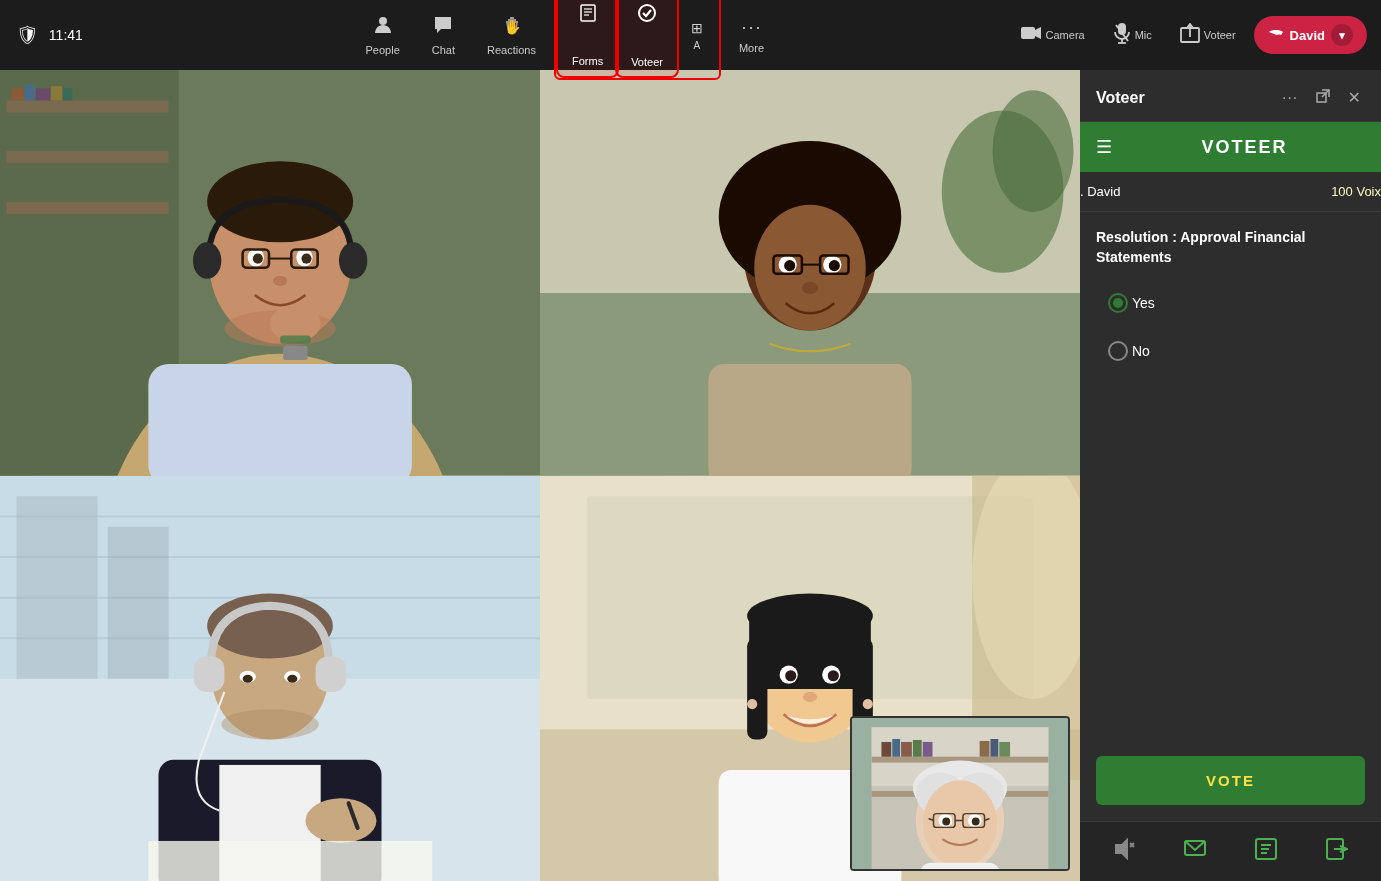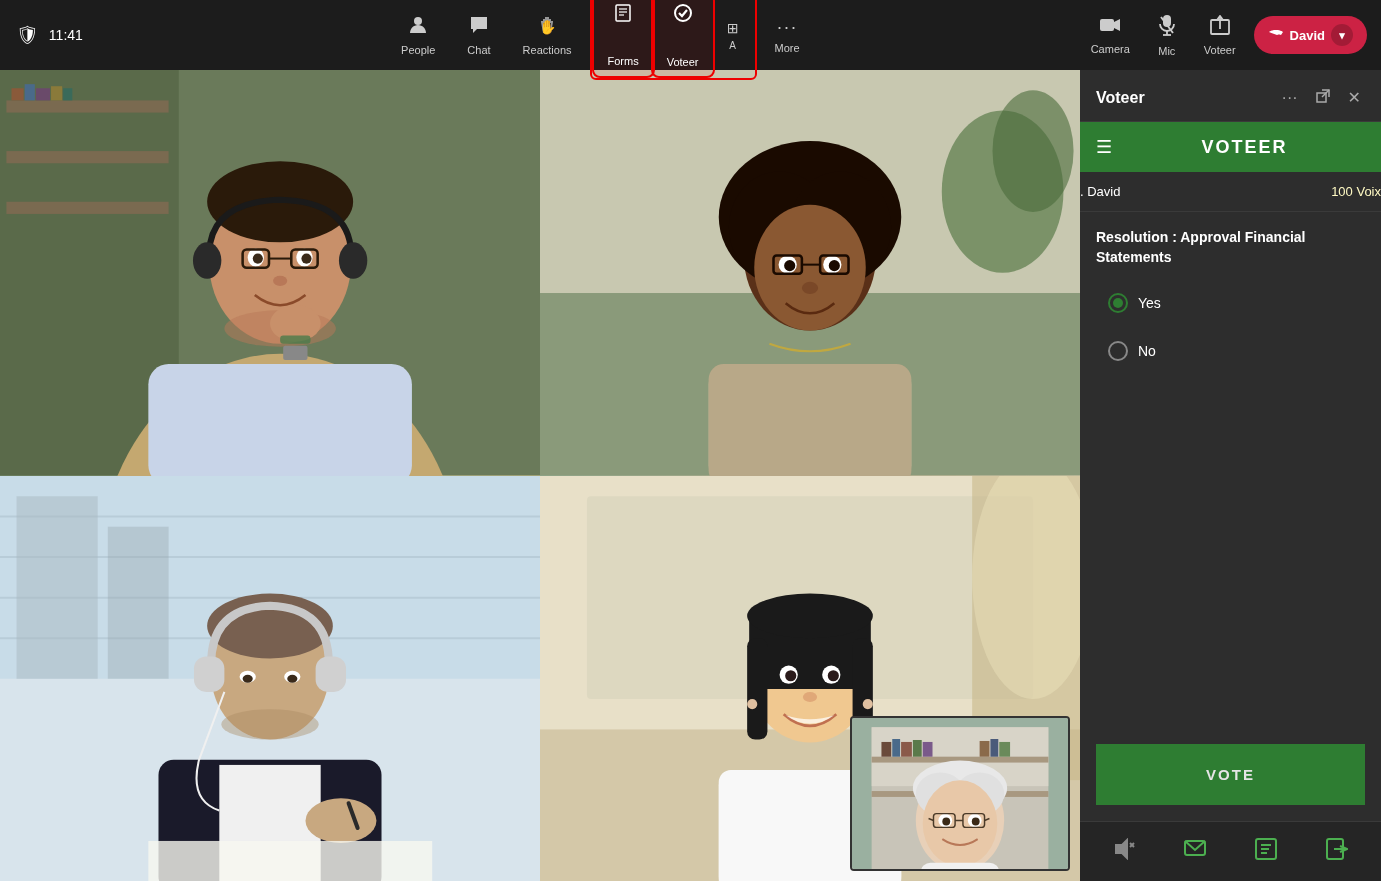--- a/index.html
+++ b/index.html
@@ -72,7 +72,7 @@
     }
     .right-btn {
       display: flex;
-      flex-direction: column;
+      flex-direction: row;
       align-items: center;
       justify-content: center;
       gap: 4px;

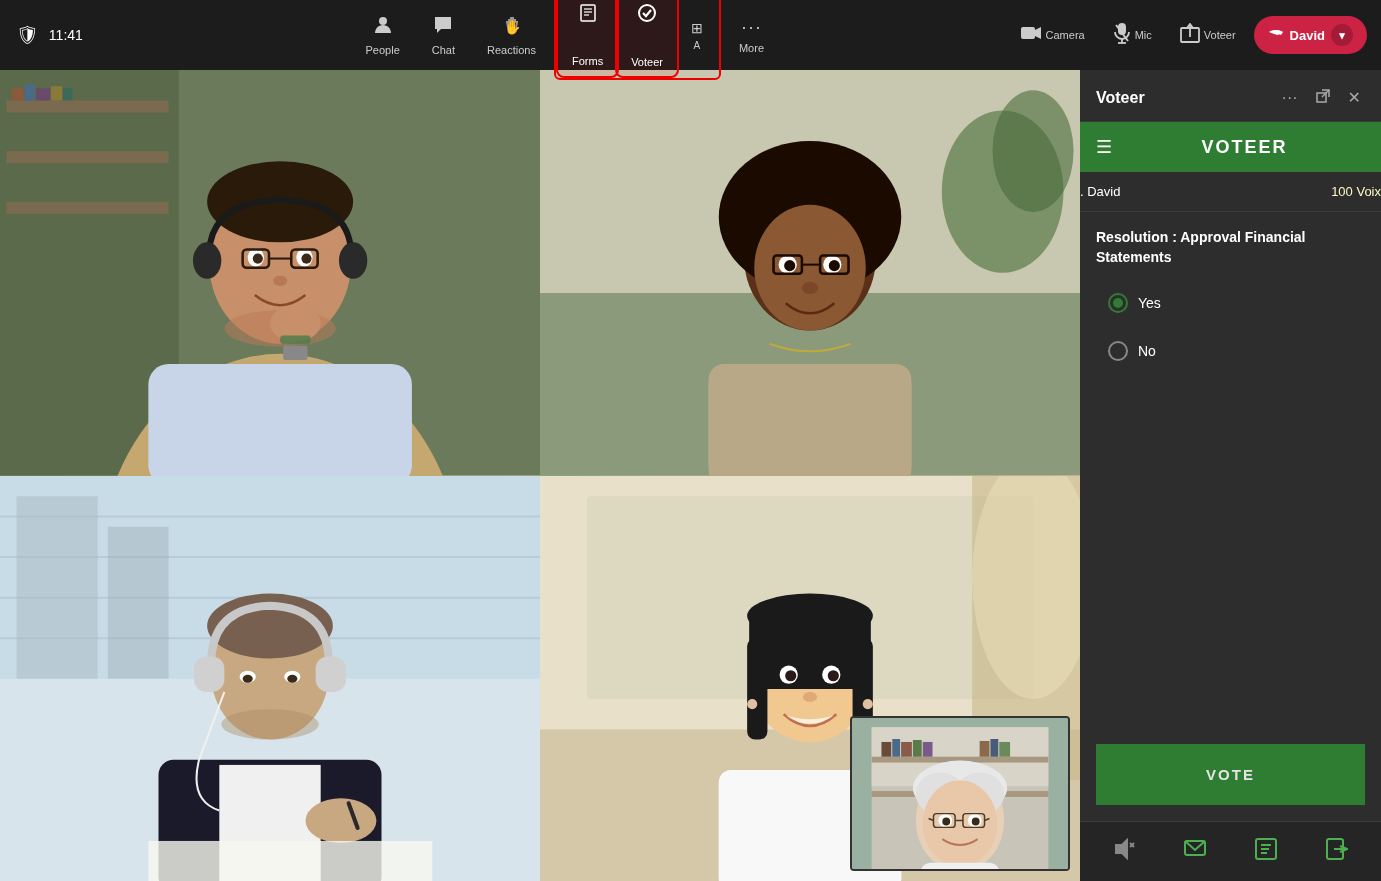--- a/index.html
+++ b/index.html
@@ -219,7 +219,7 @@
     .vote-option {
       display: flex;
       align-items: center;
-      gap: 10px;
+      gap: 4px;
       padding: 10px 12px;
       border-radius: 6px;
       margin-bottom: 8px;

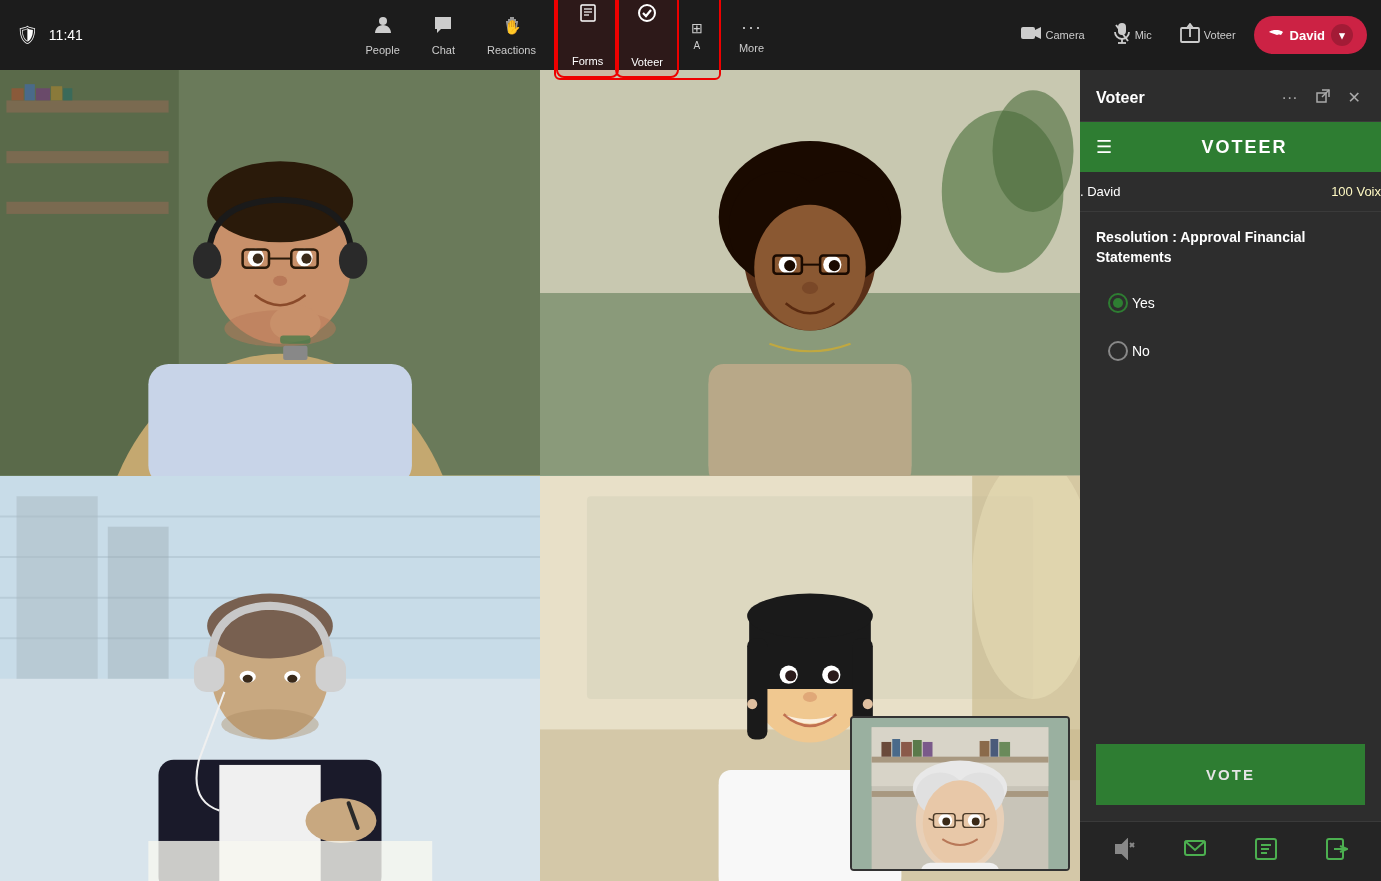--- a/index.html
+++ b/index.html
@@ -245,10 +245,10 @@
     .vote-button {
       margin: 16px;
       background: #2e7d32;
-      color: #e5e5e5;
+      color: #fde047;
       border: none;
-      border-radius: 0;
-      padding: 22px;
+      border-radius: 6px;
+      padding: 16px;
       font-size: 15px;
       font-weight: 700;
       letter-spacing: 2px;

